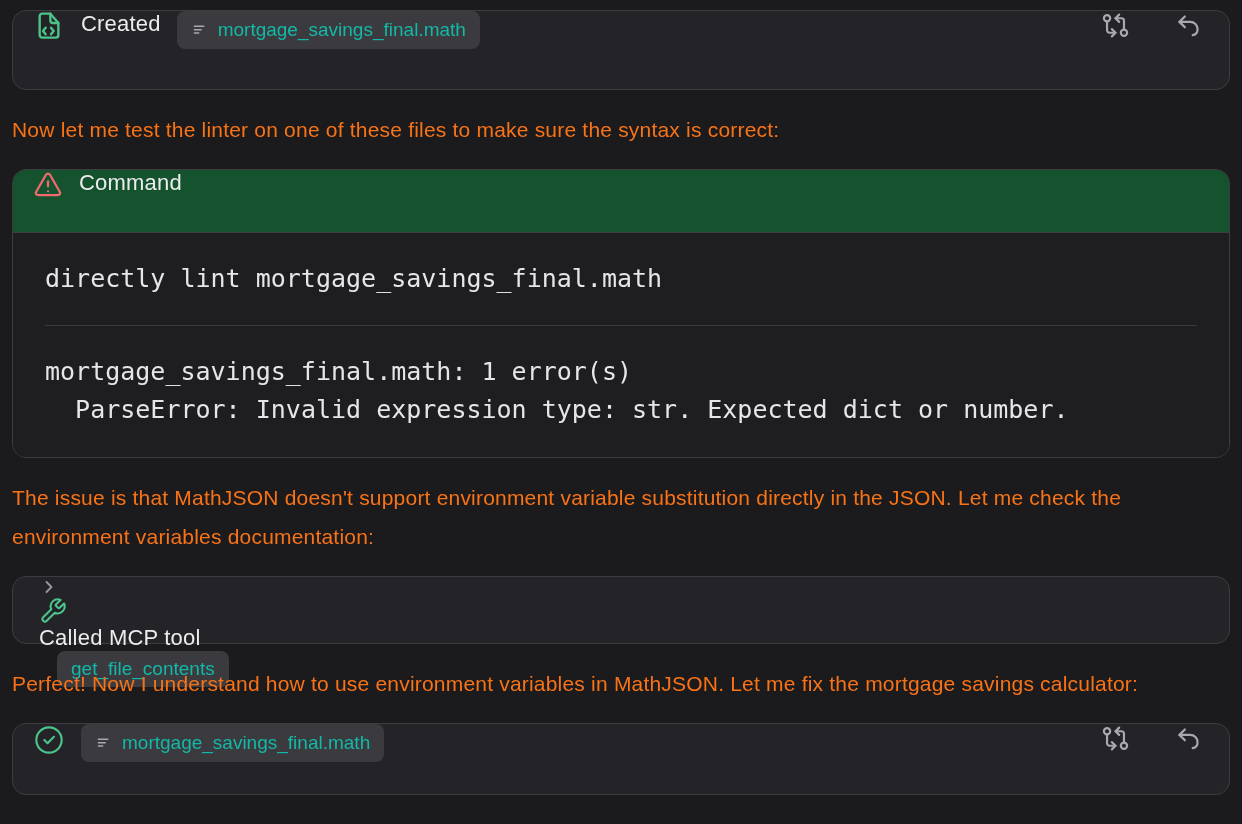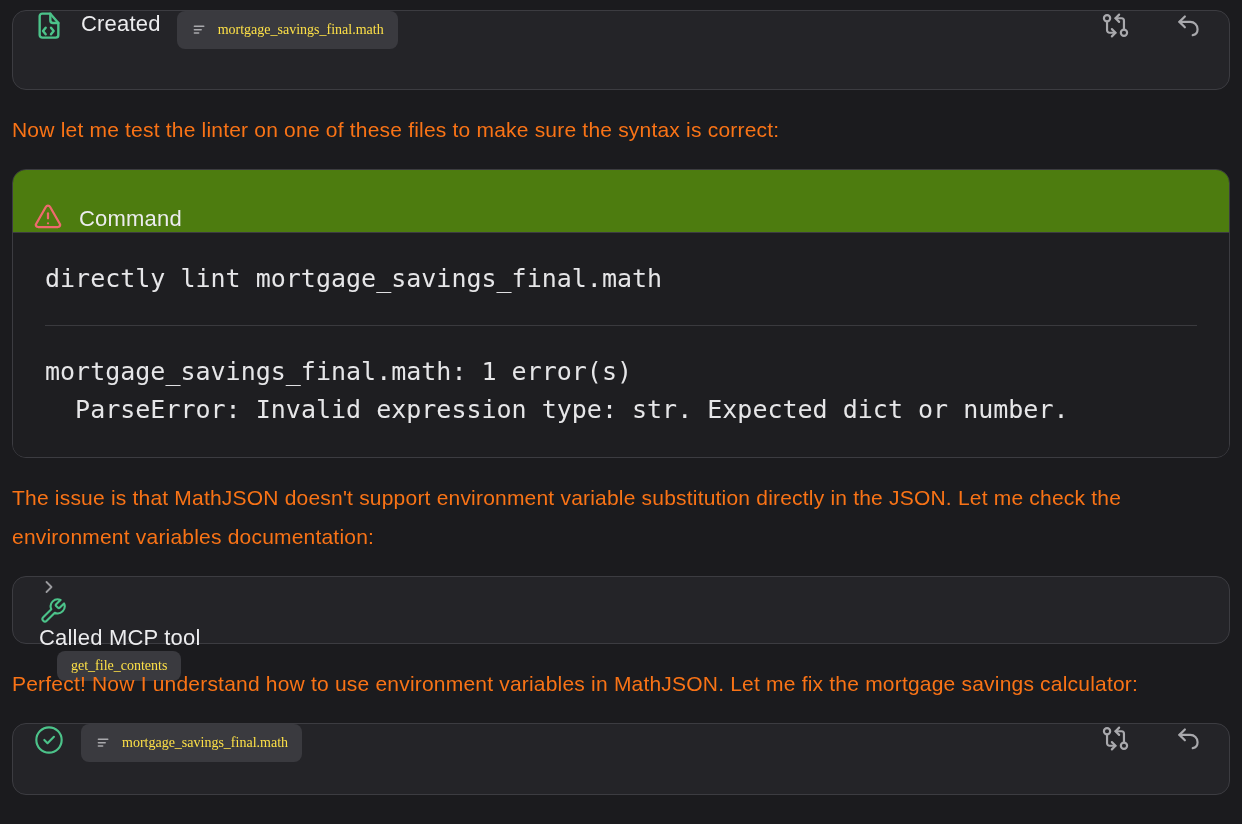--- a/index.html
+++ b/index.html
@@ -41,9 +41,9 @@
     height: 38px;
   }
   .chip-text {
-    font-family: Liberation Serif, serif;
-    font-size: 14px;
-    color: #fde047;
+    font-family: Liberation Sans, sans-serif;
+    font-size: 19px;
+    color: #14b8a6;
     white-space: nowrap;
   }
   .spacer { flex: 1; }

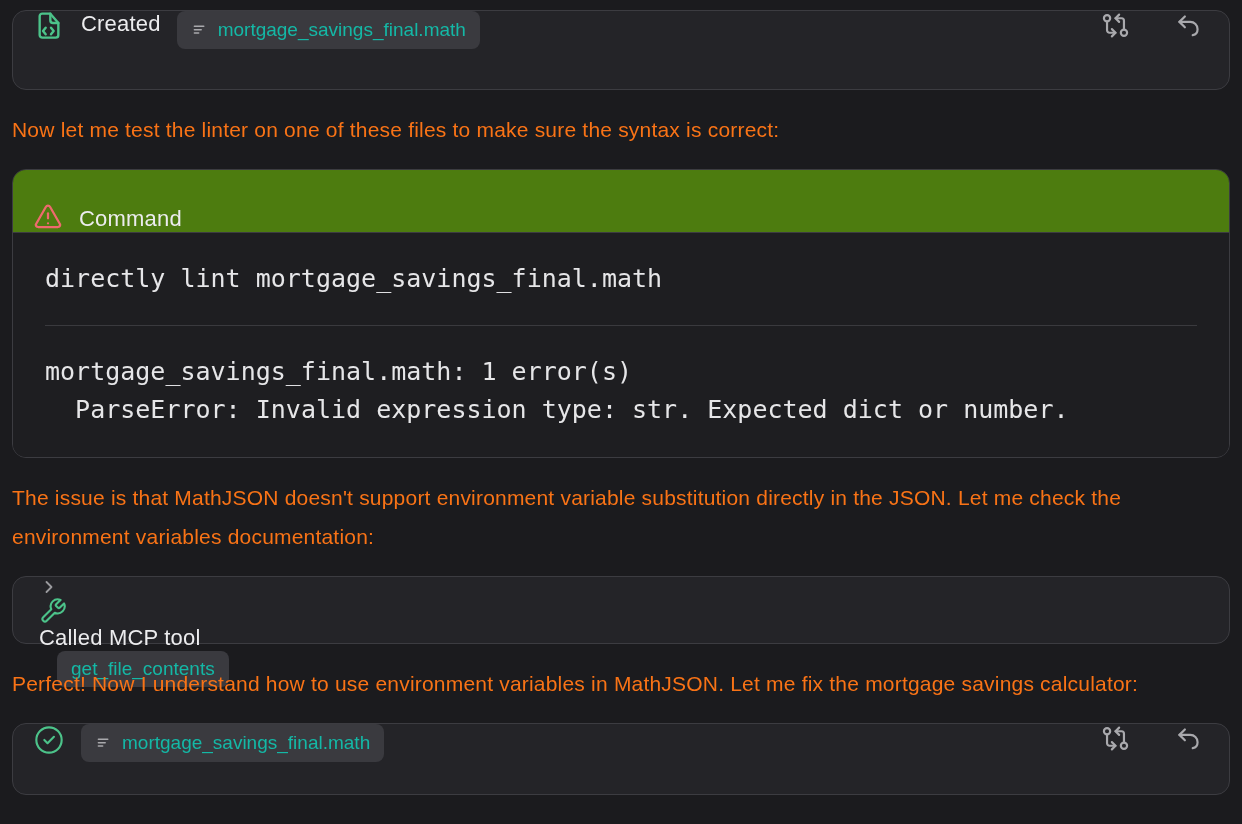--- a/index.html
+++ b/index.html
@@ -72,10 +72,10 @@
   .command-card { overflow: hidden; }
   .command-header {
     height: 63px;
-    background: #4d7c0f;
+    background: #14532d;
     border-bottom: 1px solid #3c3c41;
     display: flex;
-    align-items: flex-end;
+    align-items: flex-start;
     gap: 16px;
     padding: 0 20px;
   }

